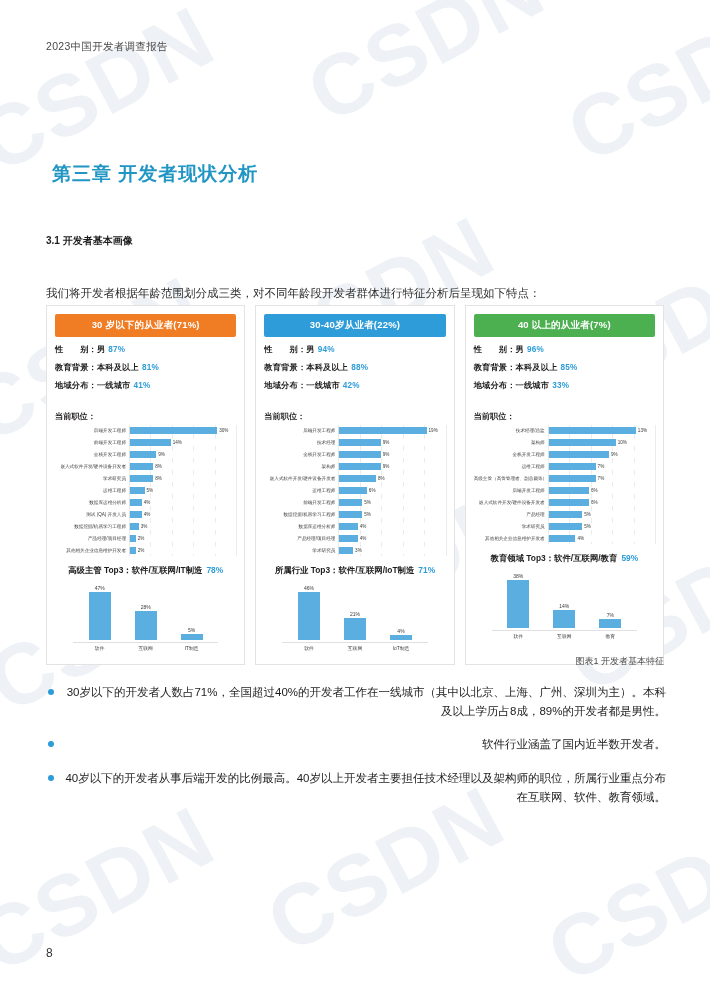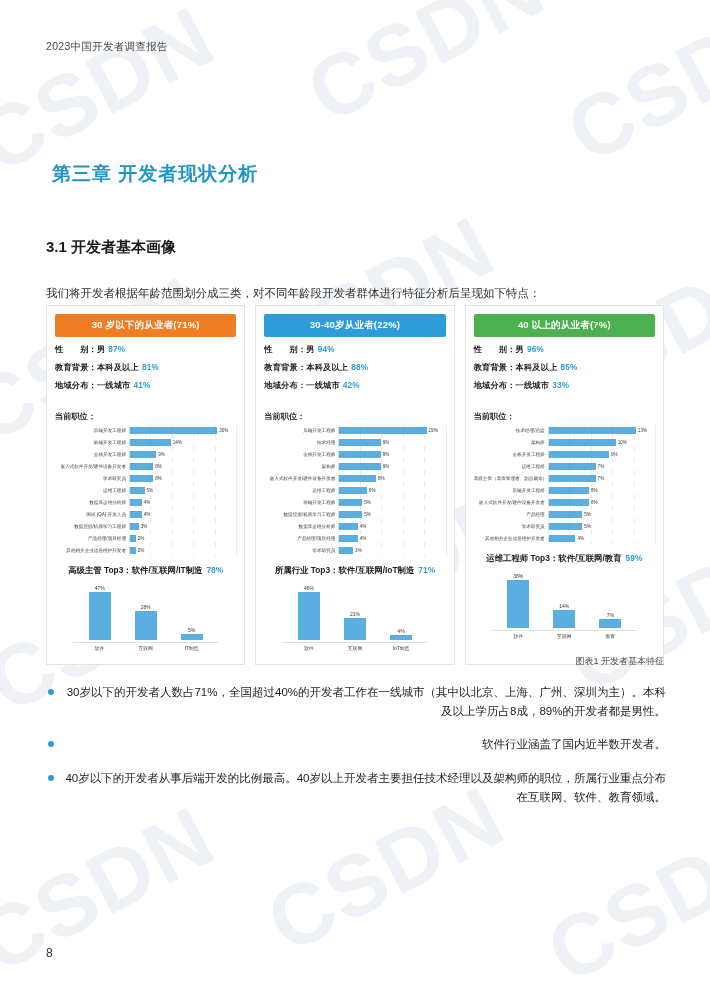--- a/index.html
+++ b/index.html
@@ -42,7 +42,7 @@
 
   .section-title {
     position:absolute; left:46px; top:226px;
-    font-size:15px; font-weight:700; color:#1d1d1d;
+    font-size:10px; font-weight:700; color:#1d1d1d;
   }
 
   .intro-text {

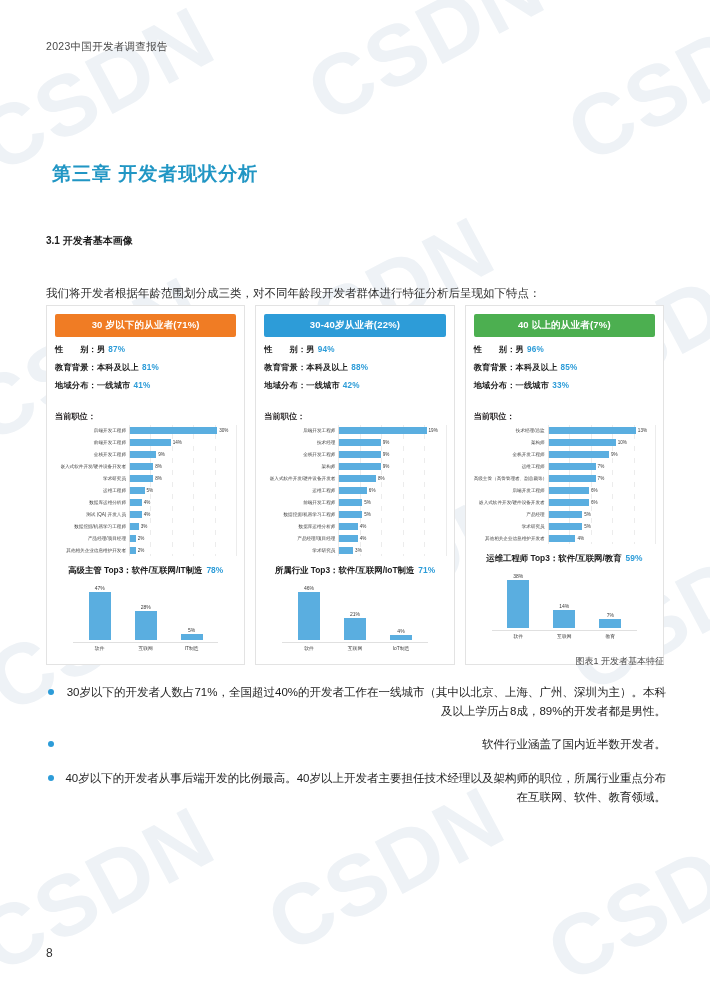--- a/index.html
+++ b/index.html
@@ -461,7 +461,7 @@
             </div>
           </div>
         </div>
-        <div class="top3"><span>运维工程师 Top3：软件/互联网/教育</span><span class="pct" style="margin-left: 4px;">59%</span></div>
+        <div class="top3"><span>教育领域 Top3：软件/互联网/教育</span><span class="pct" style="margin-left: 4px;">59%</span></div>
         <div class="vchart">
           <div class="vbars">
             <div class="vcol">

